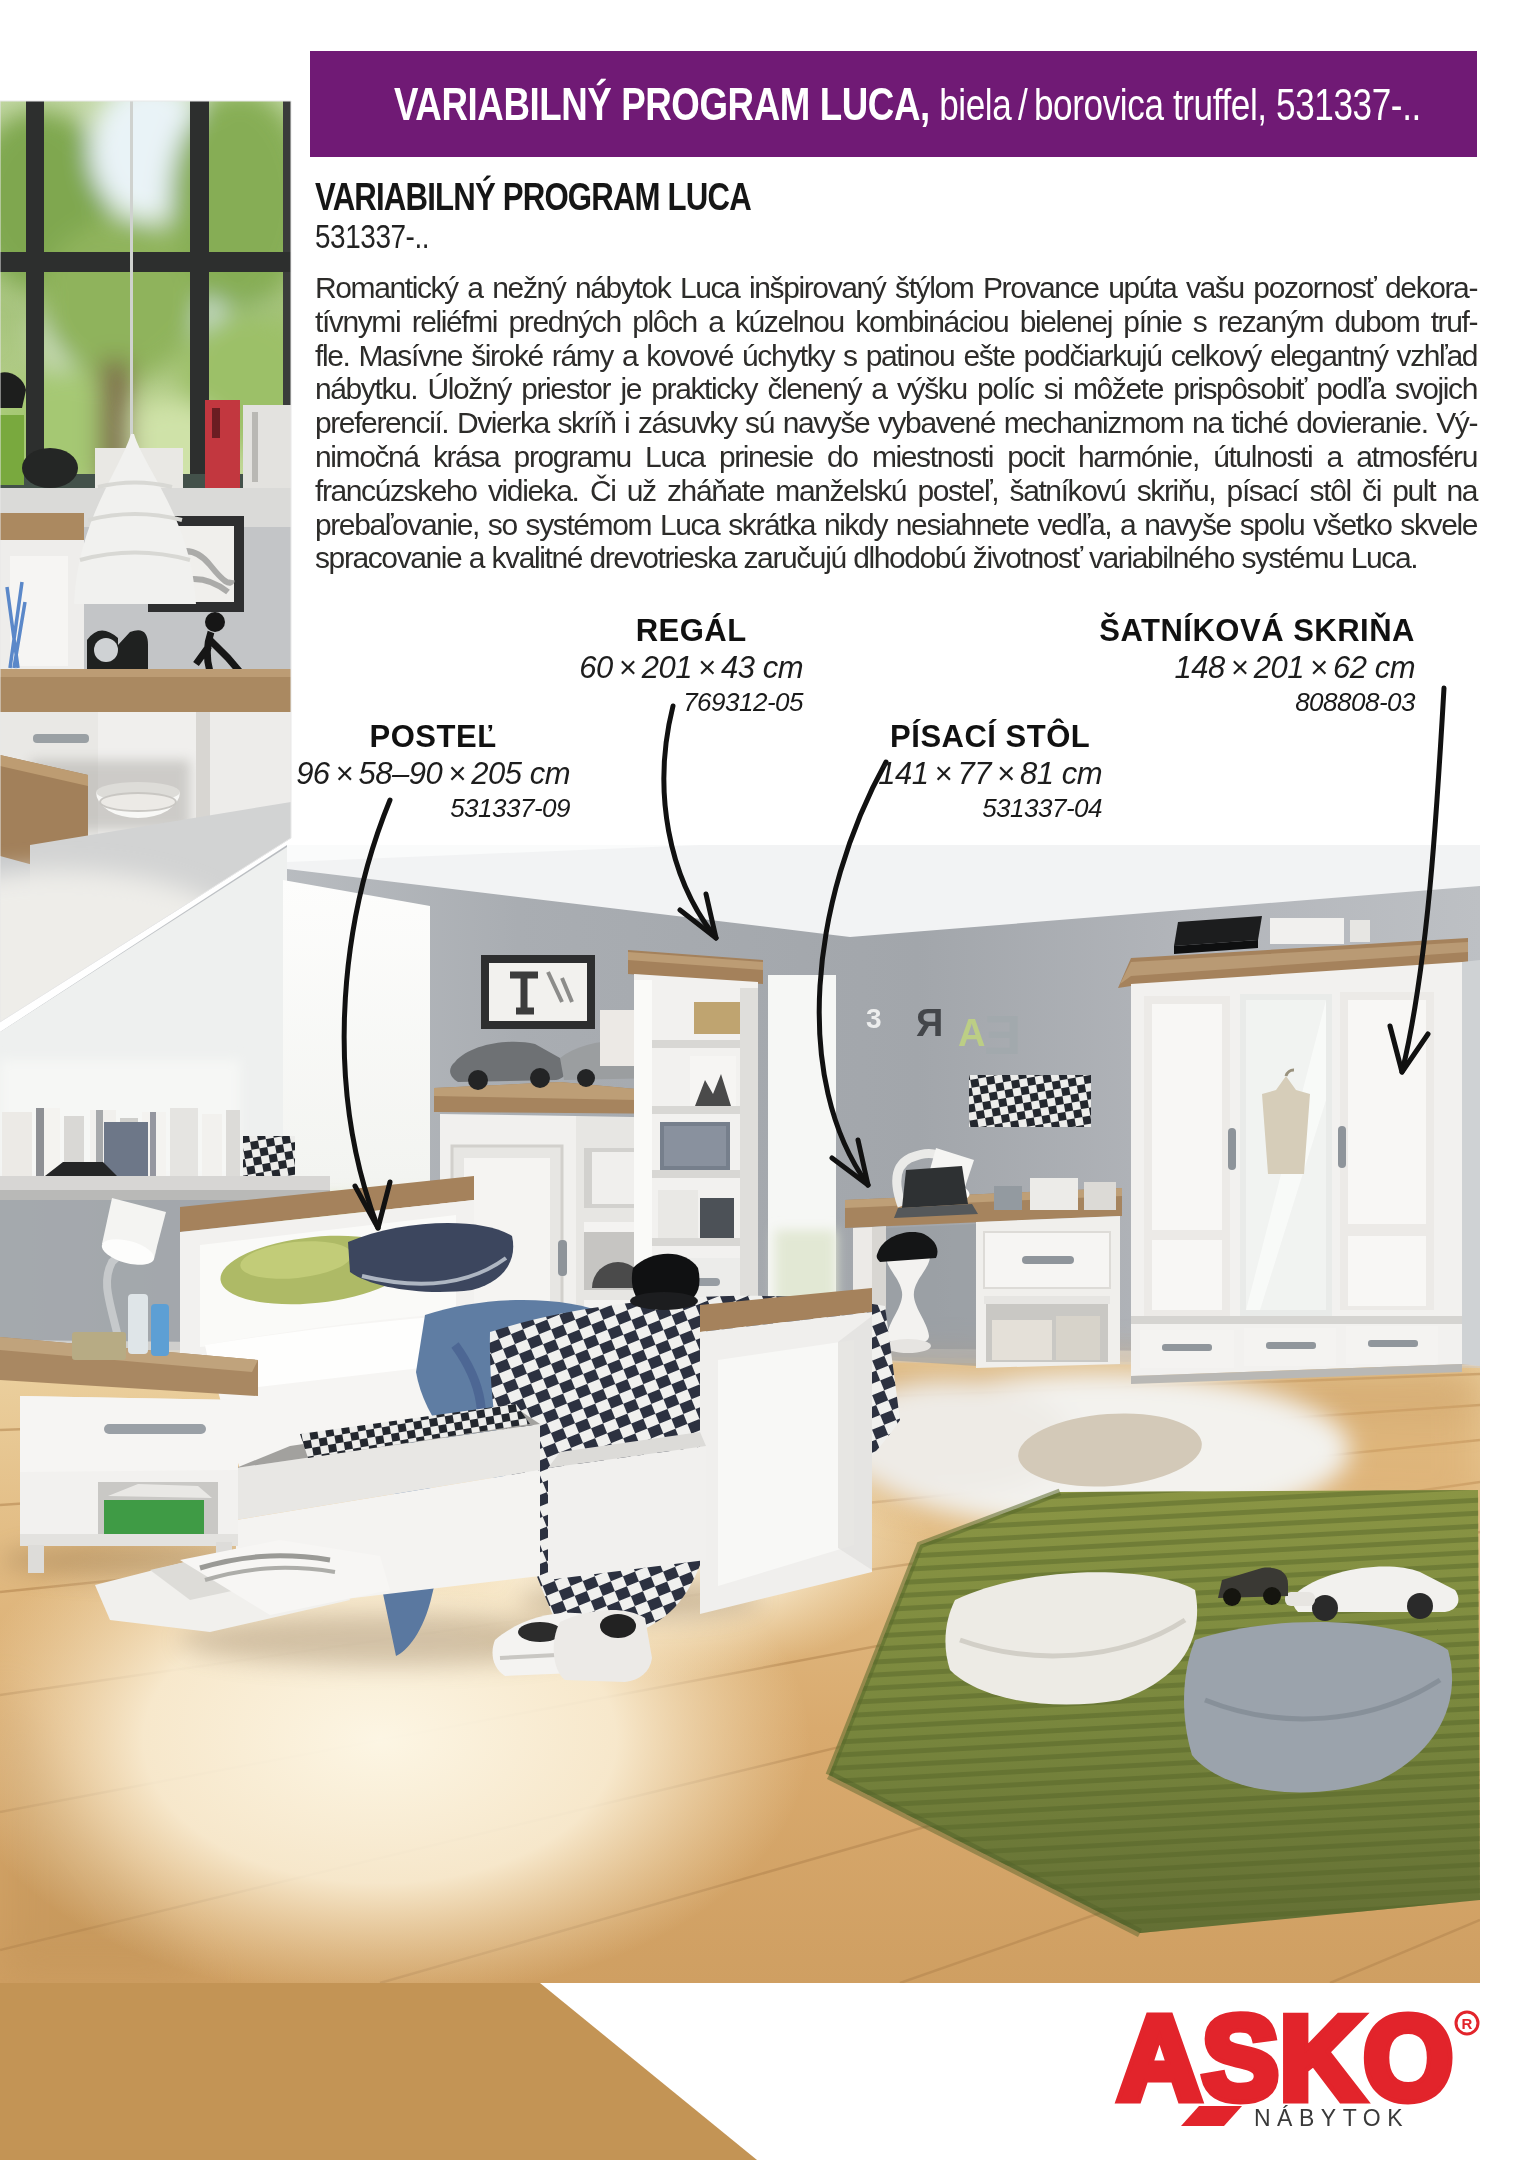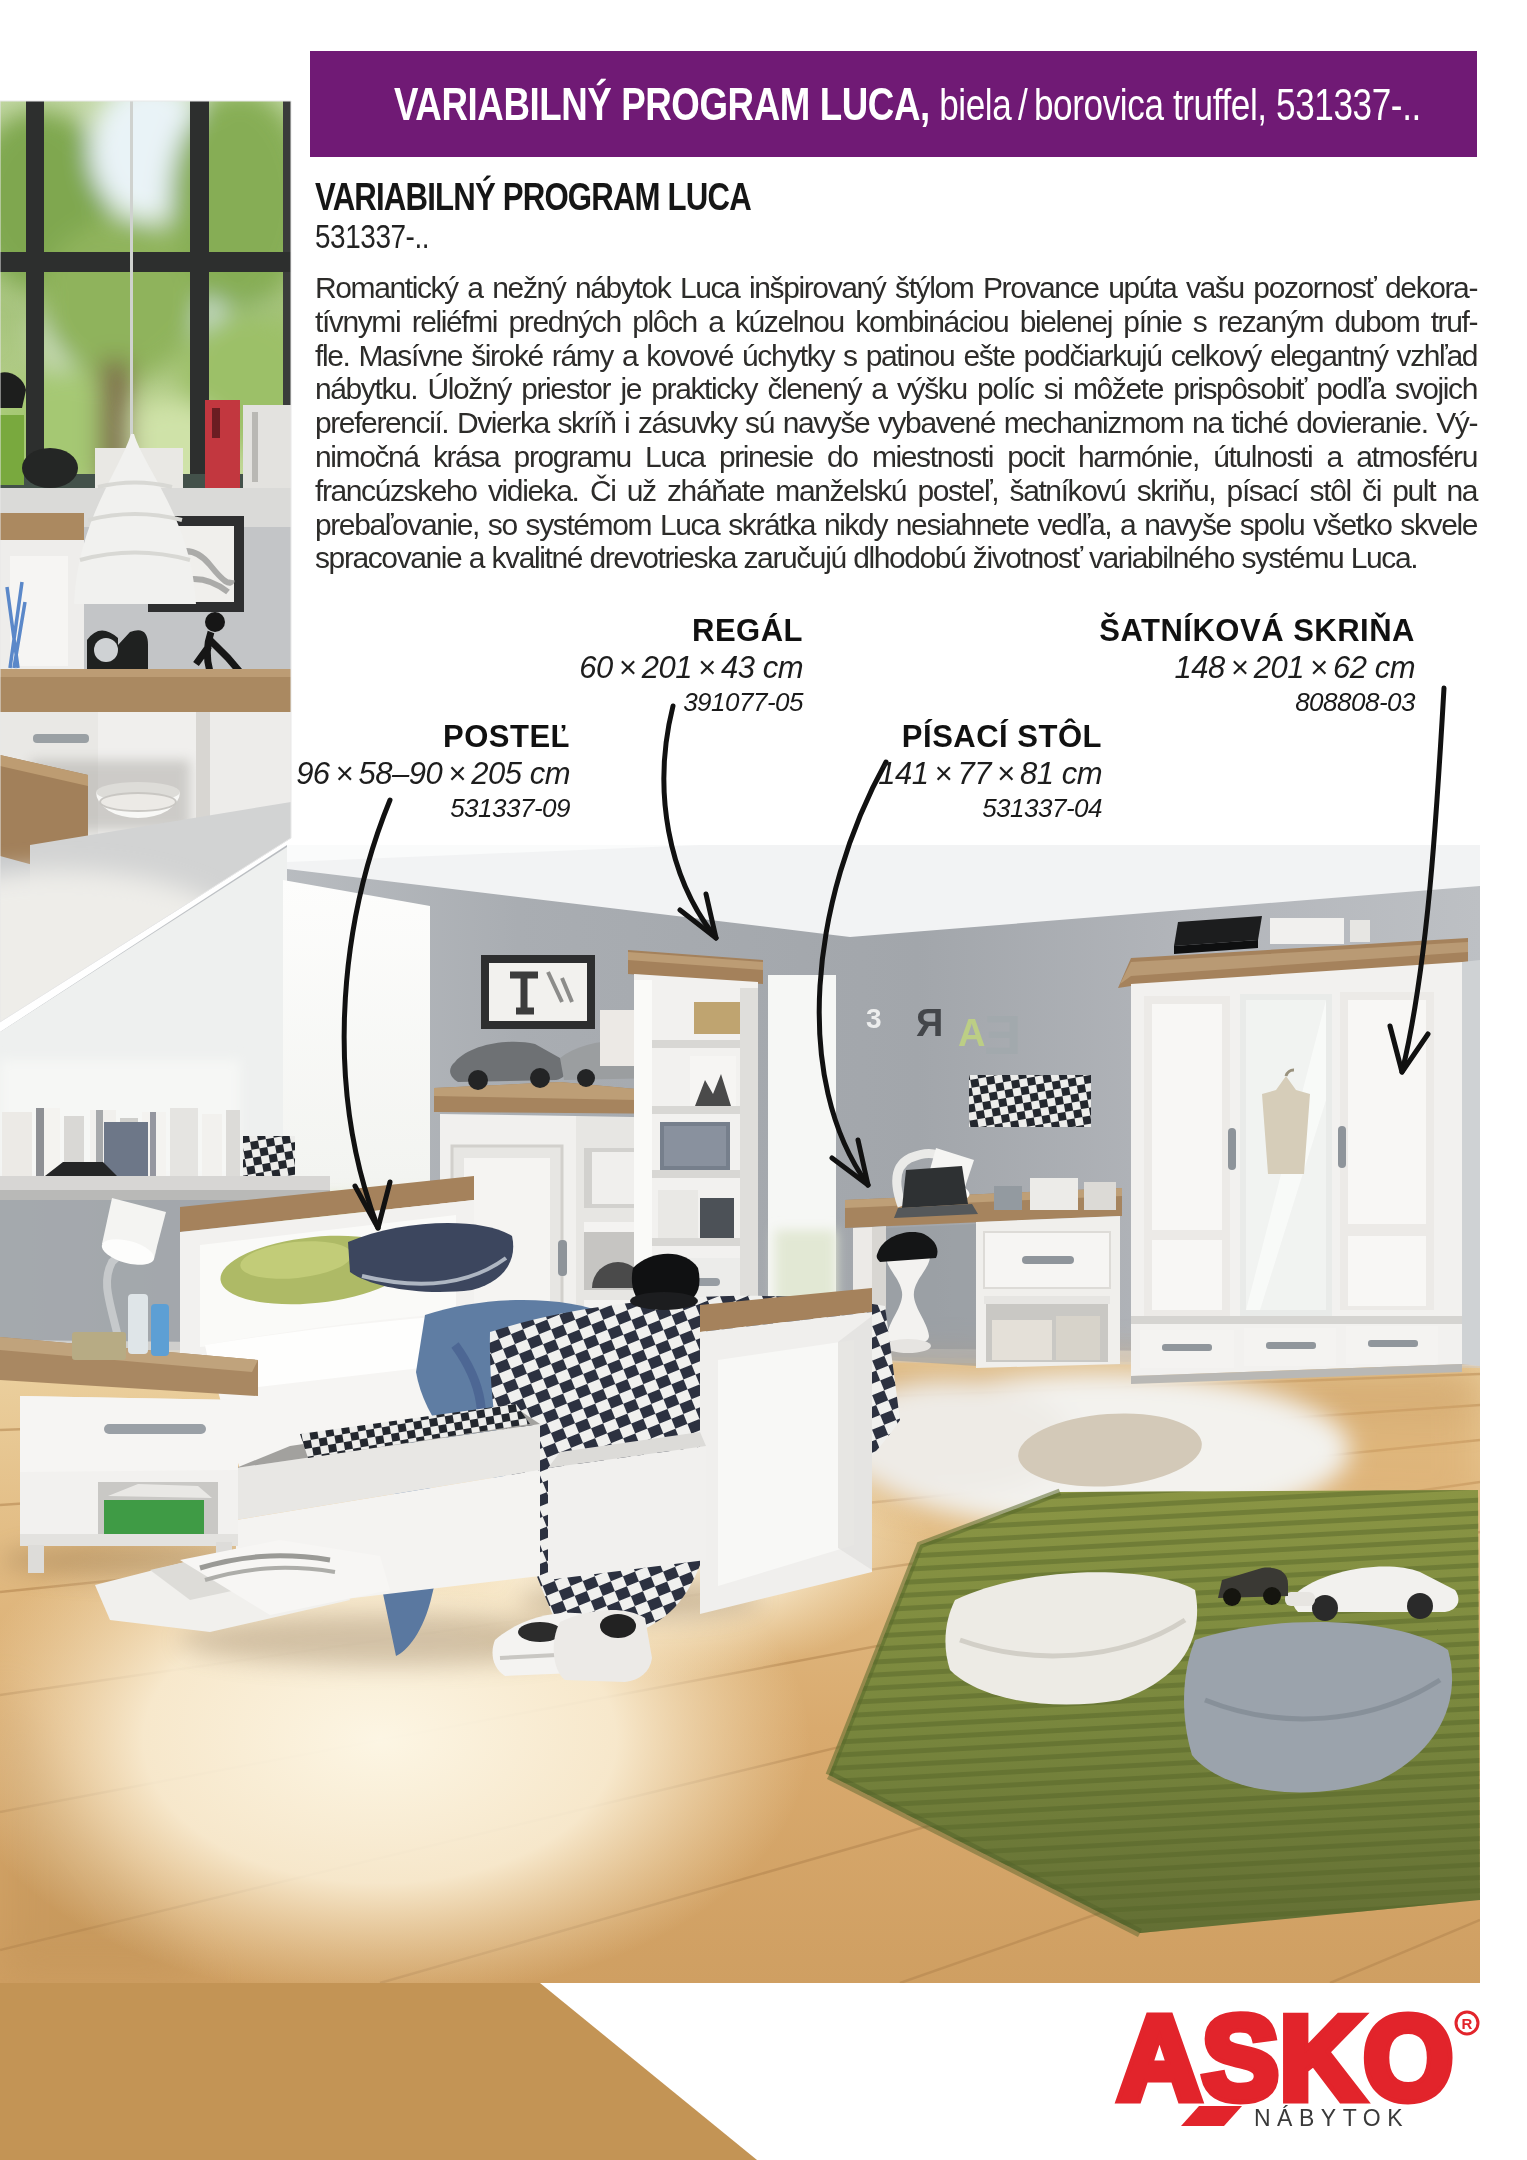--- a/index.html
+++ b/index.html
@@ -15,7 +15,7 @@
 #para div{font-size:30px;line-height:33.8px;letter-spacing:-1.4px;word-spacing:0.5px;text-align:justify;text-align-last:justify;white-space:nowrap;}
 #para div.last{text-align-last:left;}
 .lbl{text-align:right;color:#111;}
-.lbl .nm{font-size:31px;font-weight:bold;letter-spacing:0.5px;line-height:36px;}
+.lbl .nm{font-size:31px;font-weight:bold;letter-spacing:0.5px;line-height:36px;text-align:center;}
 .lbl .dm{font-size:31px;line-height:37px;letter-spacing:-0.5px;color:#1d1d1d;font-style:italic;}
 .lbl .cd{font-size:26px;line-height:32px;font-style:italic;letter-spacing:-0.5px;color:#1a1a1a;}
 </style>

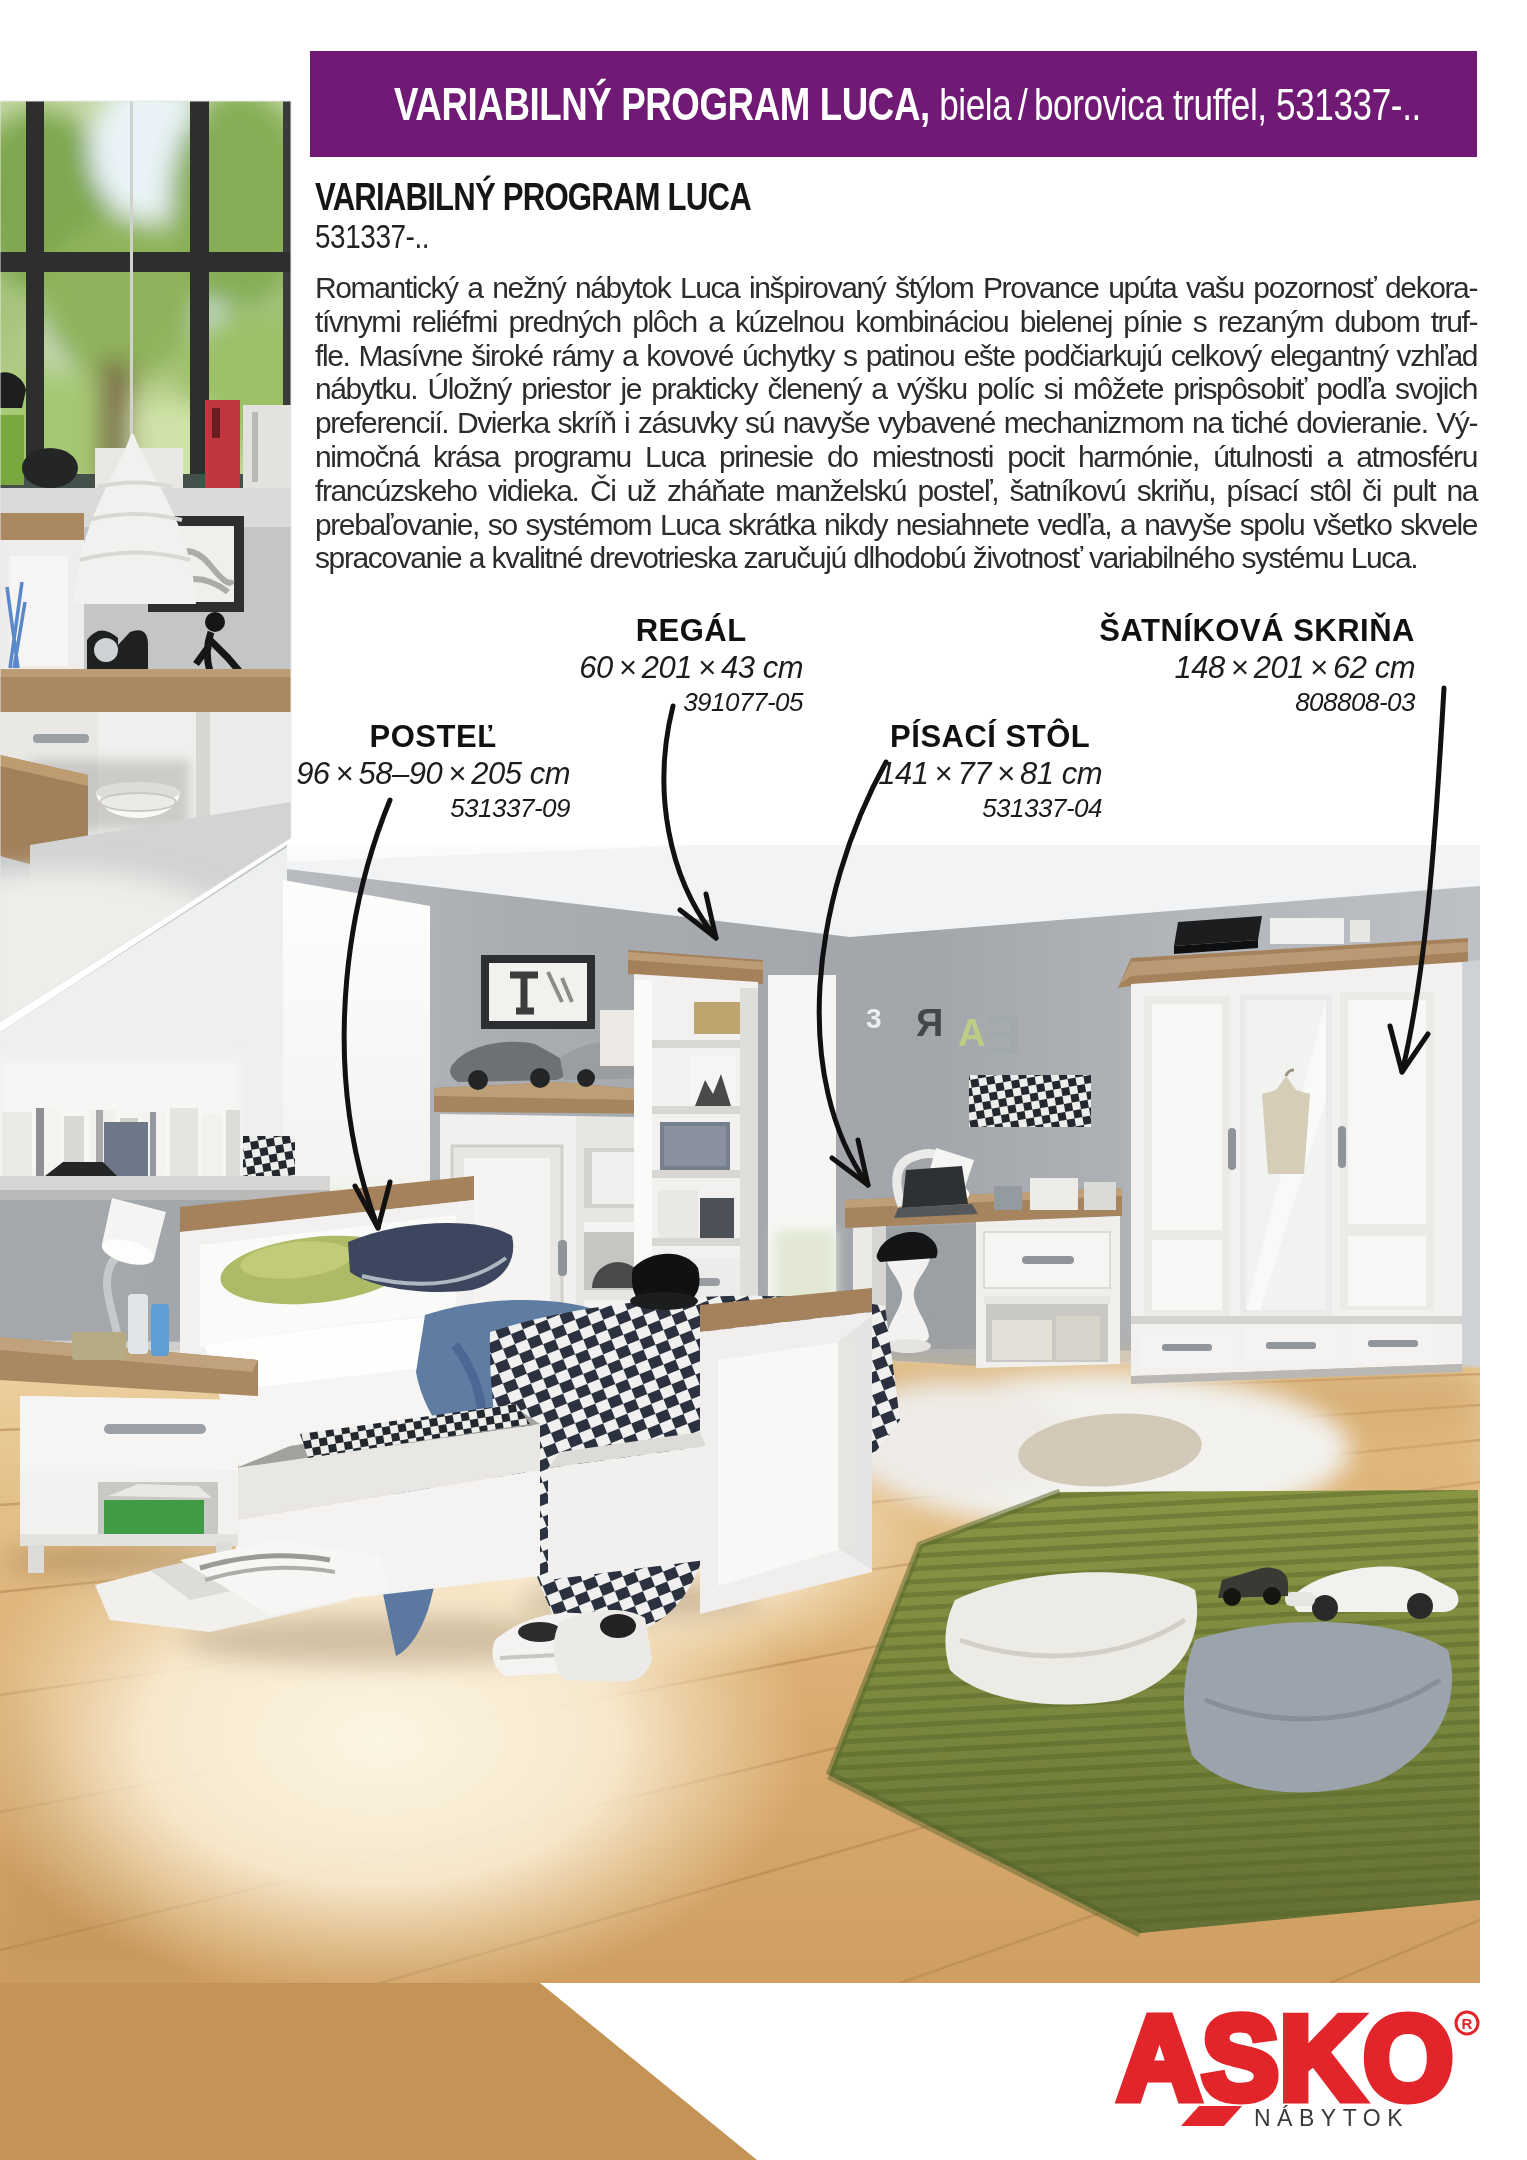--- a/index.html
+++ b/index.html
@@ -514,7 +514,7 @@
 <div class="abs lbl" style="right:724px;top:613px;">
 <div class="nm">REGÁL</div>
 <div class="dm">60 × 201 × 43 cm</div>
-<div class="cd">391077-05</div>
+<div class="cd">769312-05</div>
 </div>
 
 <div class="abs lbl" style="right:112px;top:613px;">

